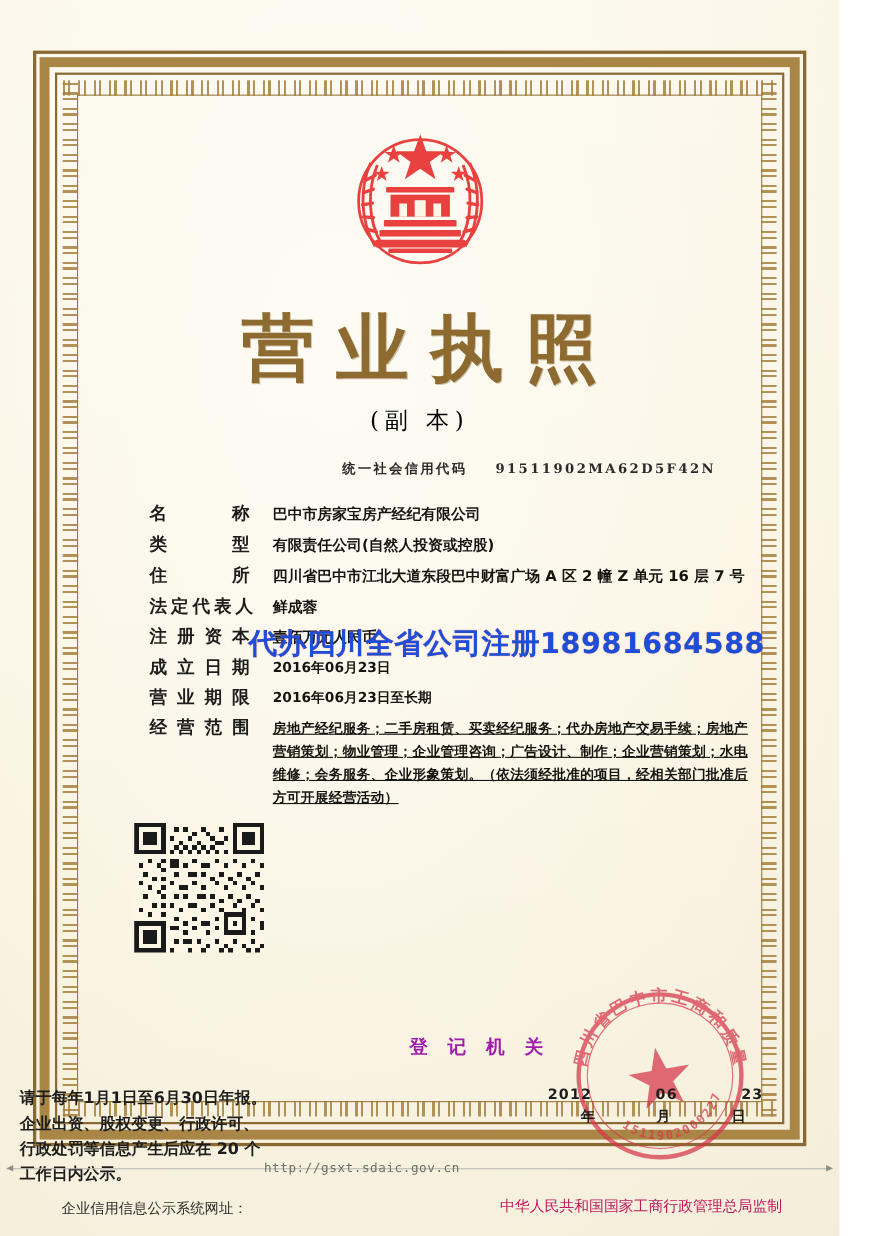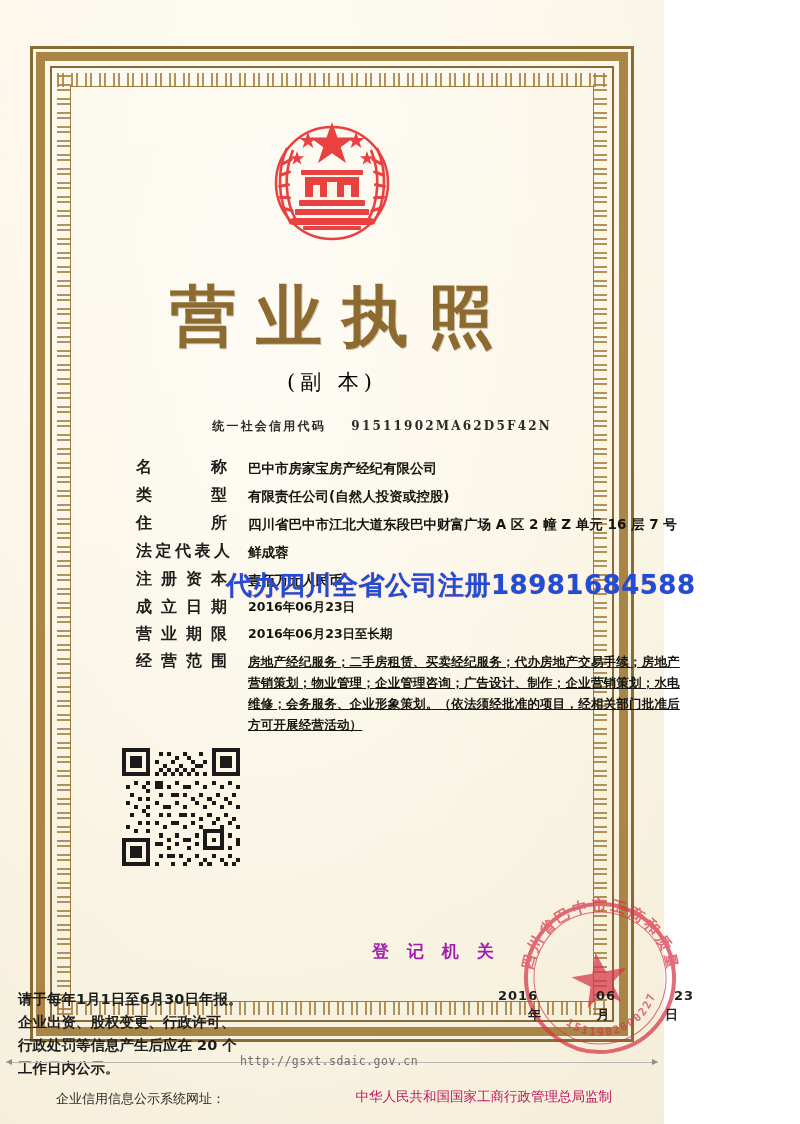--- a/index.html
+++ b/index.html
@@ -19,7 +19,7 @@
   #cert-page {
     position: absolute;
     left: 0; top: 0;
-    width: 664px; height: 1124px;
+    width: 763px; height: 1124px;
     background: #fdf9ef;
   }
   .paper-tone {

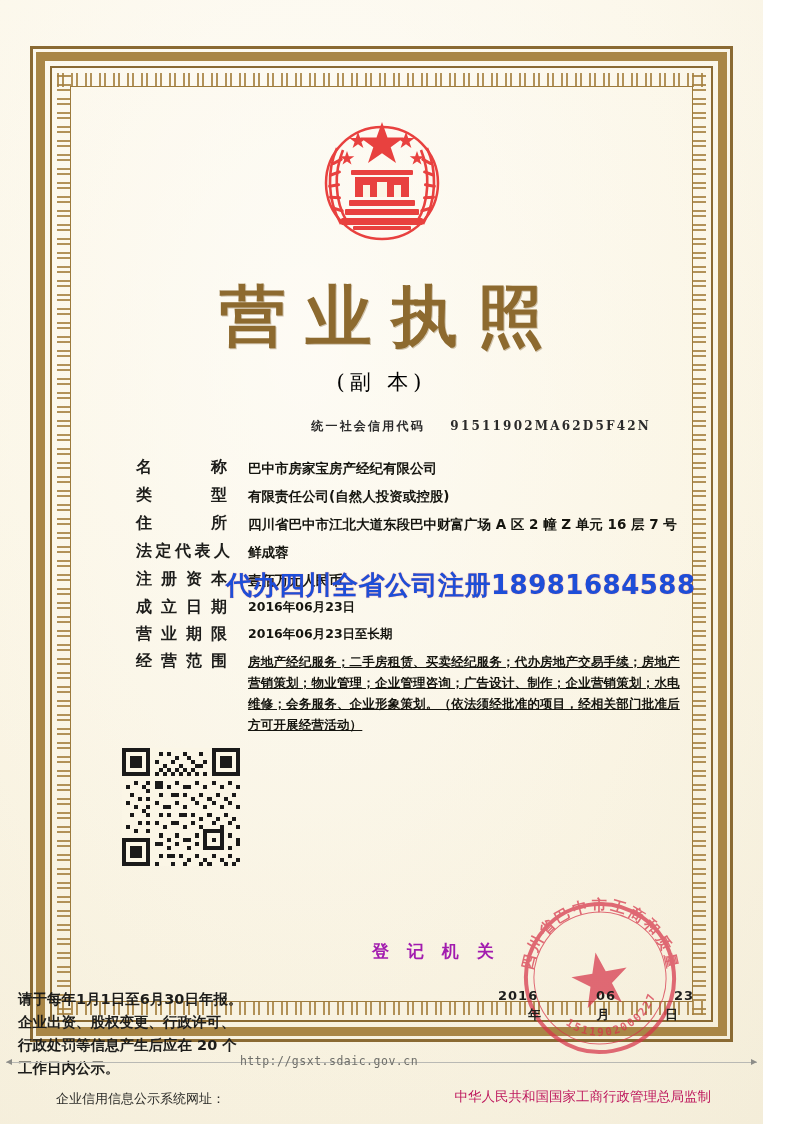--- a/index.html
+++ b/index.html
@@ -471,7 +471,7 @@
 
   <div id="date-line">
     <div class="dnums">
-      <span>2016</span>
+      <span>2012</span>
       <span>06</span>
       <span>23</span>
     </div>

